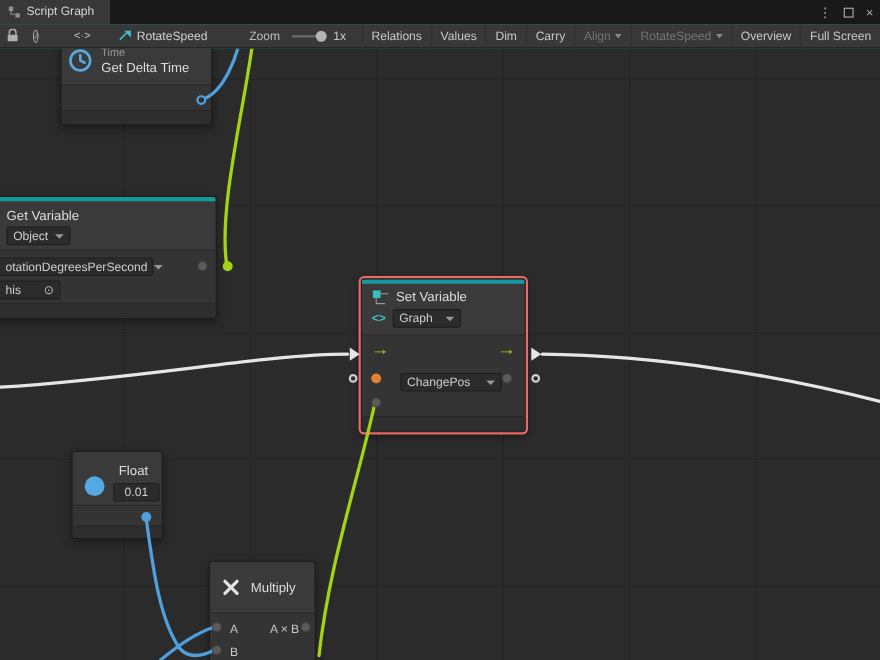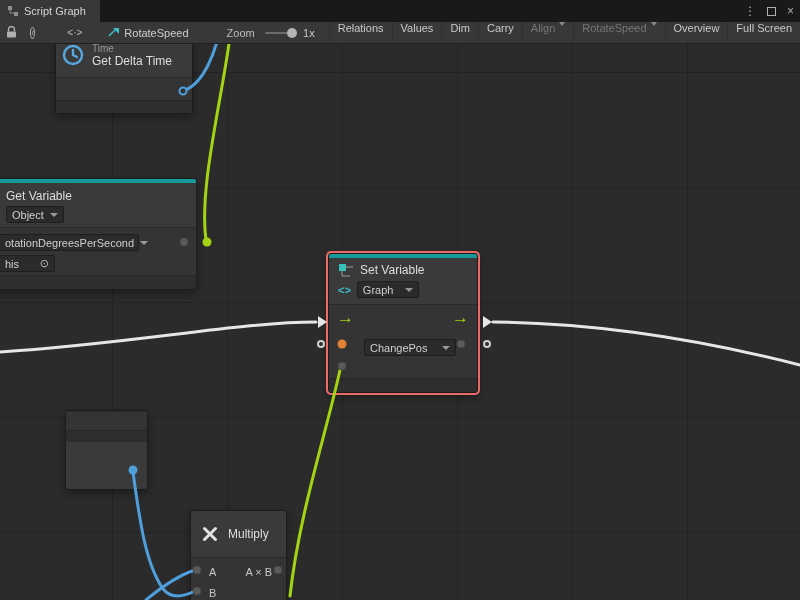--- a/index.html
+++ b/index.html
@@ -20,7 +20,7 @@
   .code-glyph { color: #bdbdbd; font-size: 10px; letter-spacing: 0; }
   .zoom-track { position: relative; width: 95px; height: 2px; background: #6b6b6b; border-radius: 1px; }
   .zoom-handle { position: absolute; top: -4px; left: calc(100% - 9px); width: 10px; height: 10px; border-radius: 50%; background: #b4b4b4; }
-  .tb-btn { height: 22px; display: flex; align-items: flex-start; gap: 4px; padding: 0 8px; border-left: 1px solid #2f2f2f; color: #c8c8c8; }
+  .tb-btn { height: 22px; display: flex; align-items: center; gap: 4px; padding: 0 8px; border-left: 1px solid #2f2f2f; color: #c8c8c8; }
   .tb-btn.disabled { color: #757575; }
   .tb-caret { width: 0; height: 0; border-left: 3px solid transparent; border-right: 3px solid transparent; border-top: 4px solid #8a8a8a; }
 

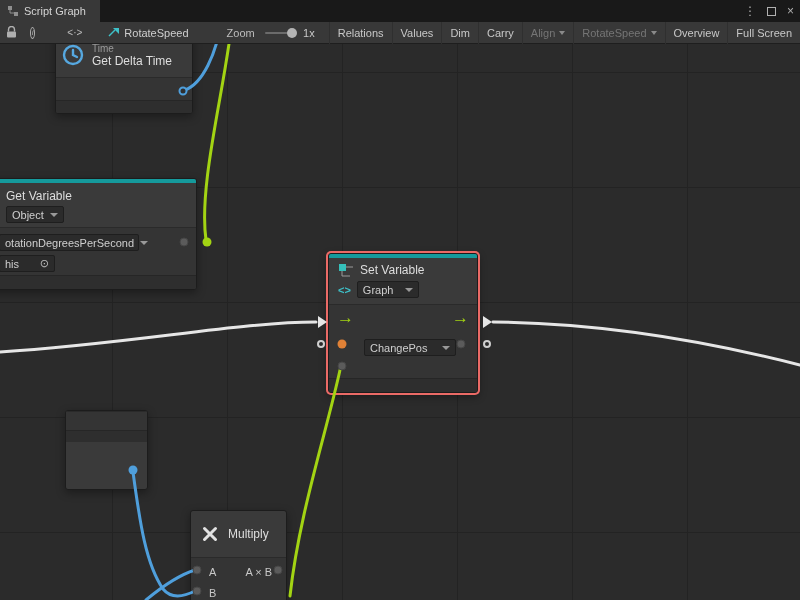--- a/index.html
+++ b/index.html
@@ -224,6 +224,11 @@
     </div>
 
     <div class="node" style="left:65px; top:366px; width:83px; height:80px;">
+      <div class="float-head">
+        <span class="float-icon"></span>
+        <div class="node-title" style="position:absolute; left:42px; top:10px">Float</div>
+        <div class="field value-field" style="position:absolute; left:37px; top:28px; width:42px">0.01</div>
+      </div>
       <div class="nbody" style="height:19px"></div>
       <div class="nfooter" style="height:12px"></div>
     </div>

